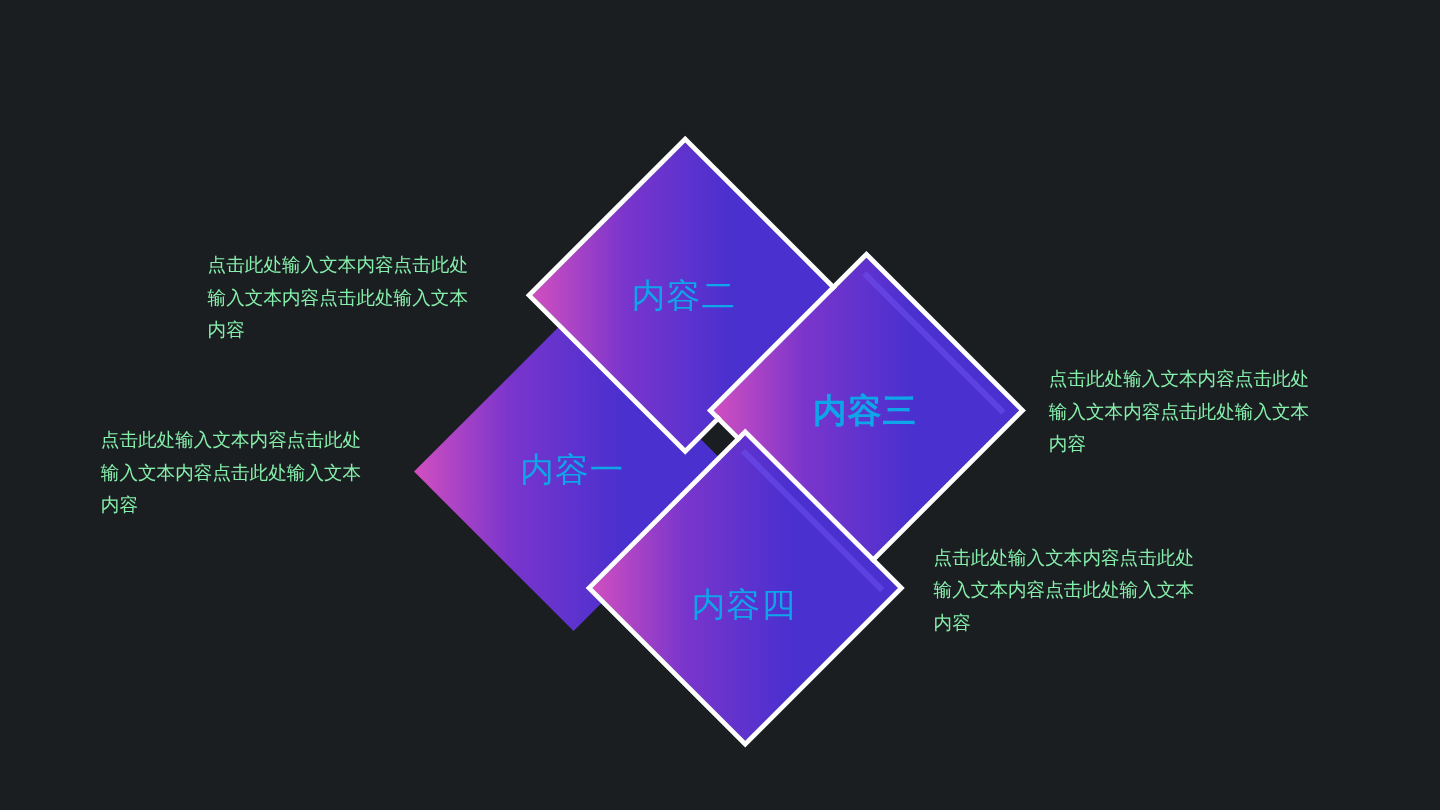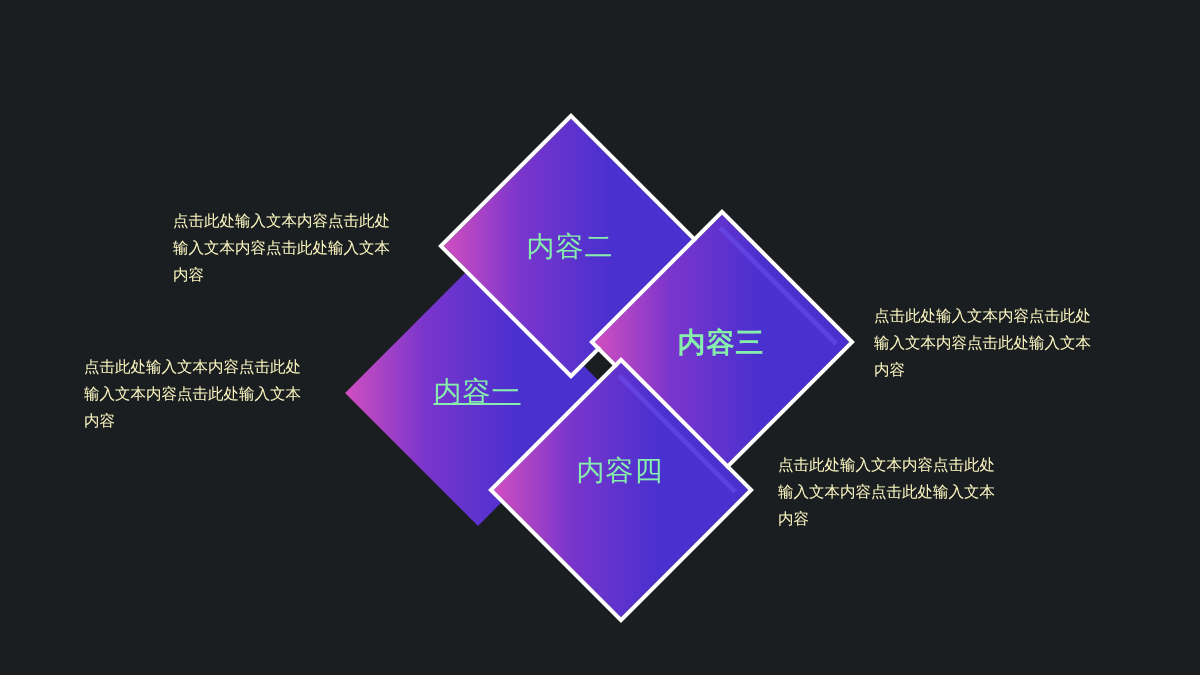--- a/index.html
+++ b/index.html
@@ -10,7 +10,7 @@
   .diamond.bordered { border:4px solid #ffffff; }
   .diamond .inner-line { position:absolute; left:8px; top:8px; right:8px; height:0; border-top:5px solid rgba(110,80,240,0.55); }
   .label { position:absolute; color:#86efac; font-size:28px; white-space:nowrap; transform:translate(-50%,-50%); letter-spacing:1px; }
-  .desc { position:absolute; color:#fef9c3; font-size:15.5px; line-height:27px; width:232px; }
+  .desc { position:absolute; color:#86efac; font-size:15.5px; line-height:27px; width:232px; }
   .gap { position:absolute; width:14px; height:14px; background:#1b1e21; transform:rotate(45deg); }
 </style>
 </head>

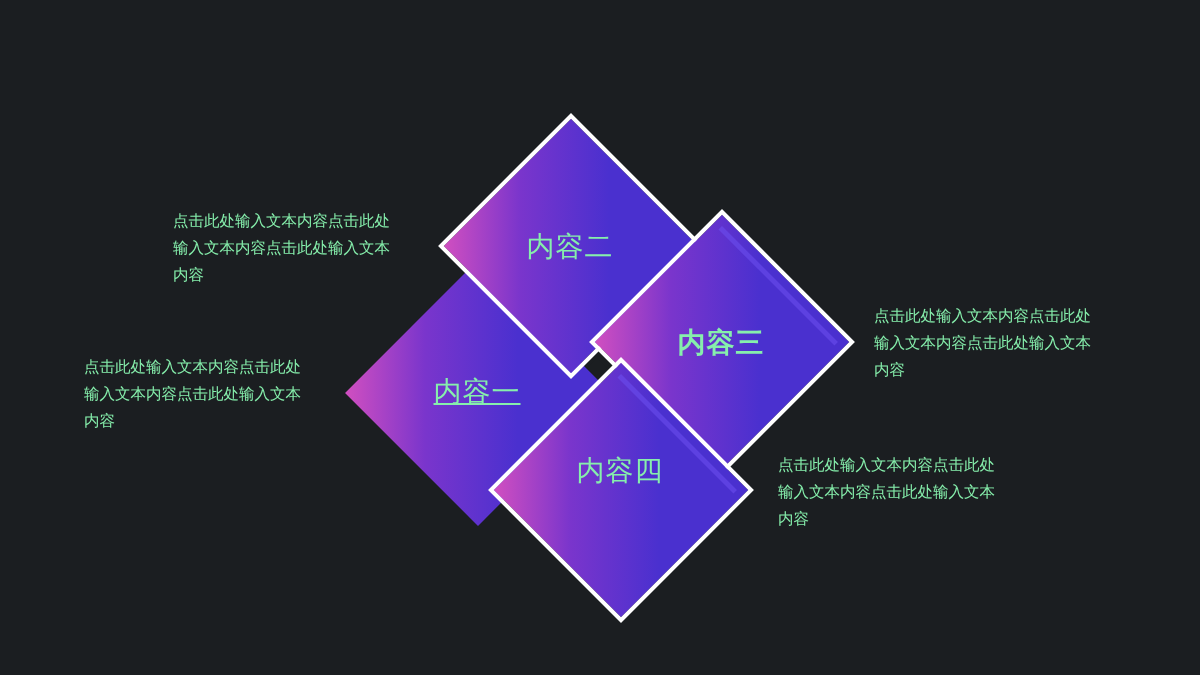--- a/index.html
+++ b/index.html
@@ -9,7 +9,7 @@
              background:linear-gradient(225deg, #4a30cf 0%, #4a30cf 35%, #7a35cc 70%, #d14fc0 100%); }
   .diamond.bordered { border:4px solid #ffffff; }
   .diamond .inner-line { position:absolute; left:8px; top:8px; right:8px; height:0; border-top:5px solid rgba(110,80,240,0.55); }
-  .label { position:absolute; color:#86efac; font-size:28px; white-space:nowrap; transform:translate(-50%,-50%); letter-spacing:1px; }
+  .label { position:absolute; color:#0ea5e9; font-size:28px; white-space:nowrap; transform:translate(-50%,-50%); letter-spacing:1px; }
   .desc { position:absolute; color:#86efac; font-size:15.5px; line-height:27px; width:232px; }
   .gap { position:absolute; width:14px; height:14px; background:#1b1e21; transform:rotate(45deg); }
 </style>

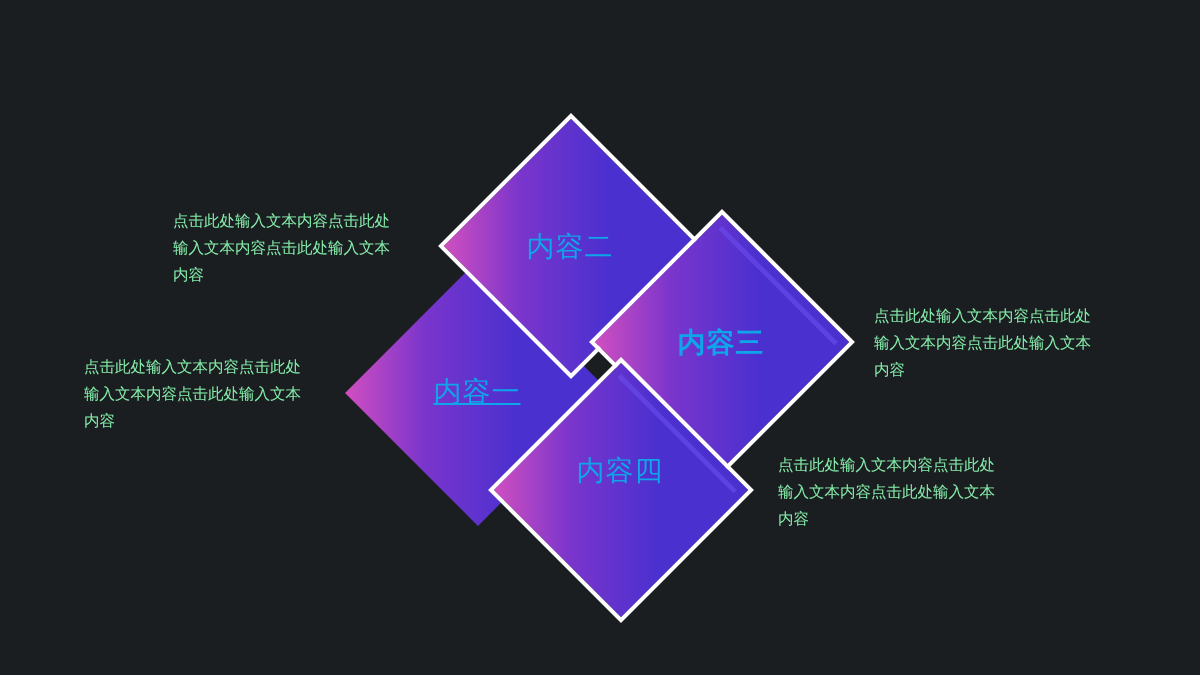--- a/index.html
+++ b/index.html
@@ -30,7 +30,7 @@
   <div class="inner-line"></div>
 </div>
 
-<div class="label" style="left:477px; top:392px;text-decoration:underline;">内容一</div>
+<div class="label" style="left:477px; top:392px;">内容一</div>
 <div class="label" style="left:570px; top:247px;">内容二</div>
 <div class="label" style="left:721px; top:343px;font-weight:bold;">内容三</div>
 <div class="label" style="left:620px; top:471px;">内容四</div>

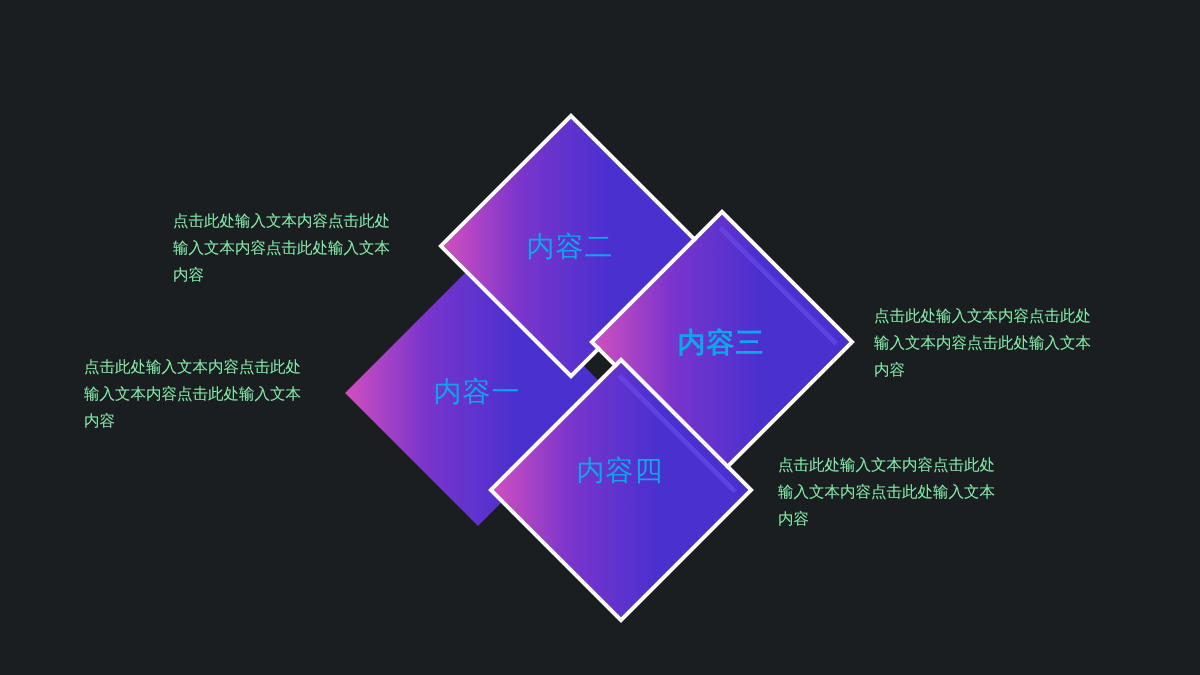--- a/index.html
+++ b/index.html
@@ -33,7 +33,7 @@
 <div class="label" style="left:477px; top:392px;">内容一</div>
 <div class="label" style="left:570px; top:247px;">内容二</div>
 <div class="label" style="left:721px; top:343px;font-weight:bold;">内容三</div>
-<div class="label" style="left:620px; top:471px;">内容四</div>
+<div class="label" style="left:620px; top:504px;">内容四</div>
 
 <div class="desc" style="left:173px; top:208px;">点击此处输入文本内容点击此处输入文本内容点击此处输入文本内容</div>
 <div class="desc" style="left:84px; top:354px;">点击此处输入文本内容点击此处输入文本内容点击此处输入文本内容</div>

